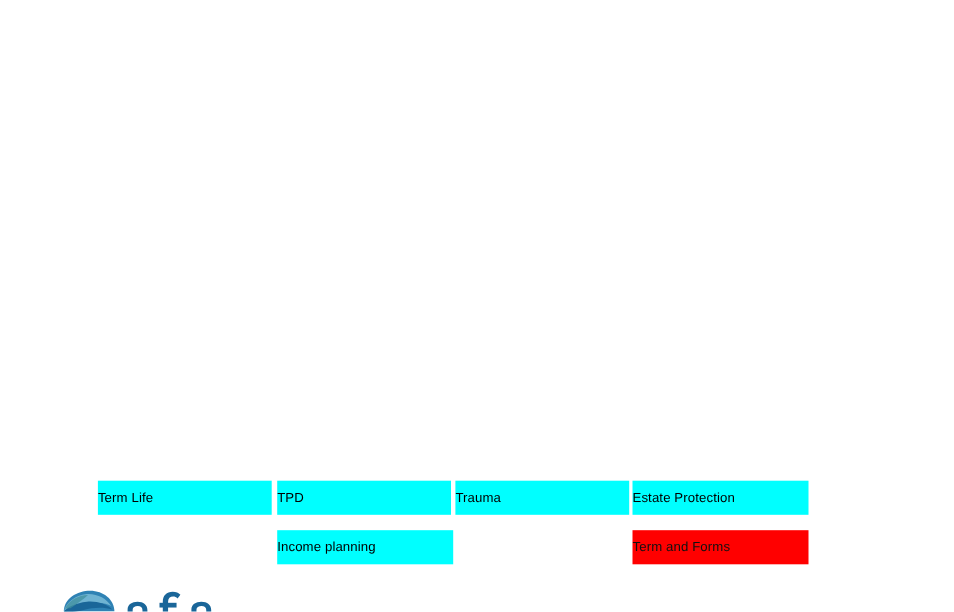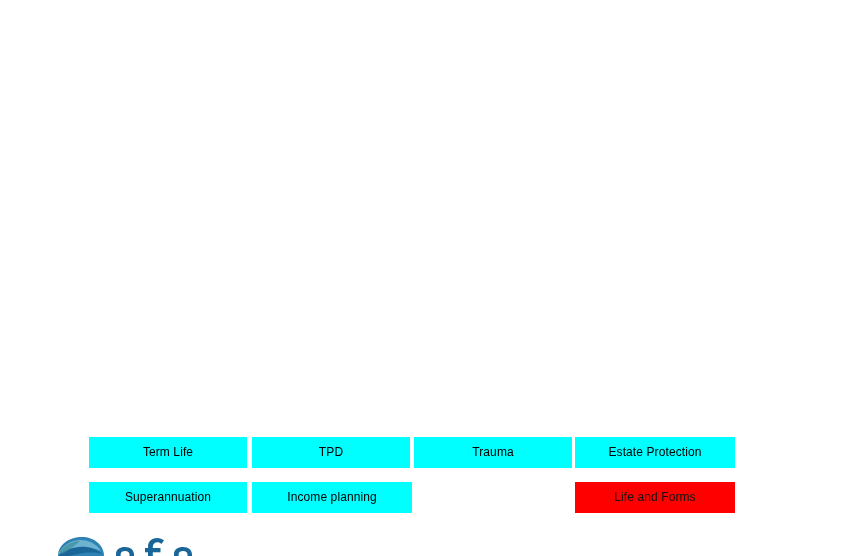--- a/index.html
+++ b/index.html
@@ -50,7 +50,7 @@
     top: 0;
     height: 31px;
     line-height: 31px;
-    text-align: center;
+    text-align: left;
     font-size: 12px;
     color: #000000;
     background: #00ffff;

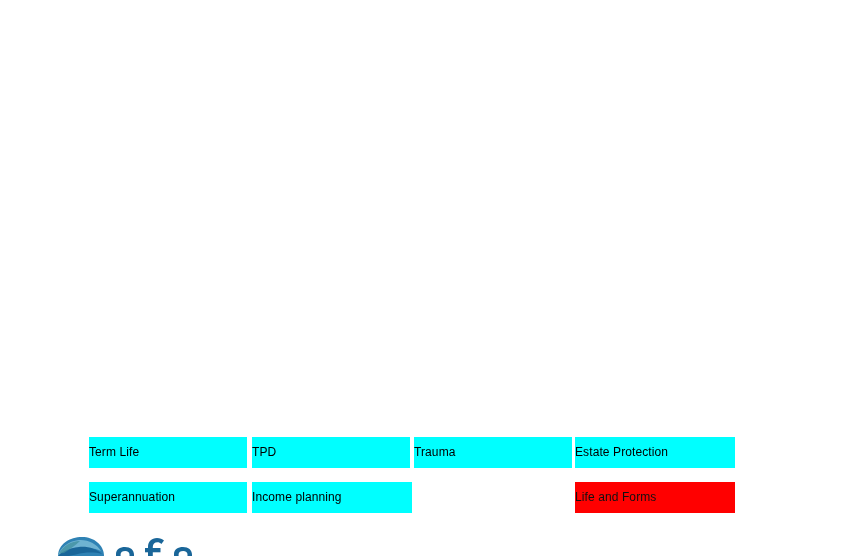--- a/index.html
+++ b/index.html
@@ -111,7 +111,6 @@
 
   <div class="nav-row" id="nav-row-2">
 
-    <button class="nav-button" id="btn-superannuation">Superannuation</button>
 
     <button class="nav-button" id="btn-estate-planning">Income planning</button>
 

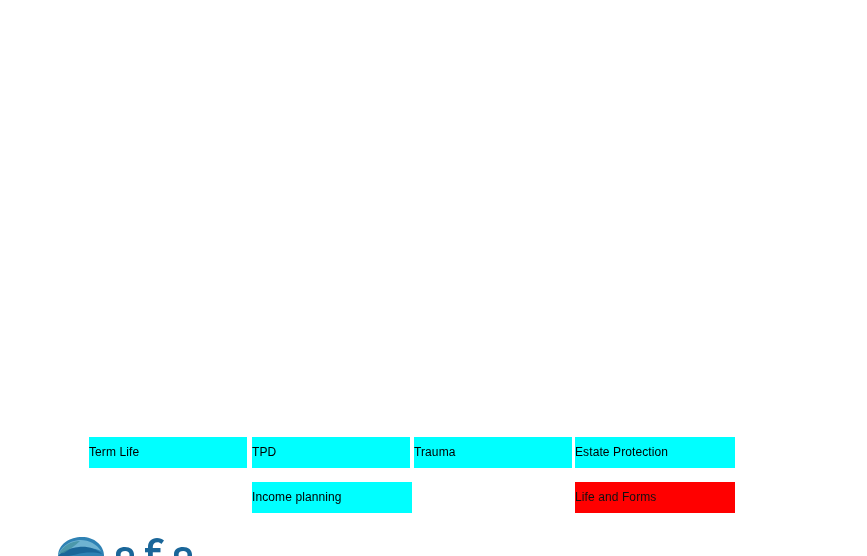--- a/index.html
+++ b/index.html
@@ -114,7 +114,7 @@
 
     <button class="nav-button" id="btn-estate-planning">Income planning</button>
 
-    <button class="nav-button accent" id="btn-news-and-forms">Life and Forms</button>
+    <button class="nav-button accent" id="btn-news-and-forms">Term and Forms</button>
   </div>
 
   <div id="footer-logo">

